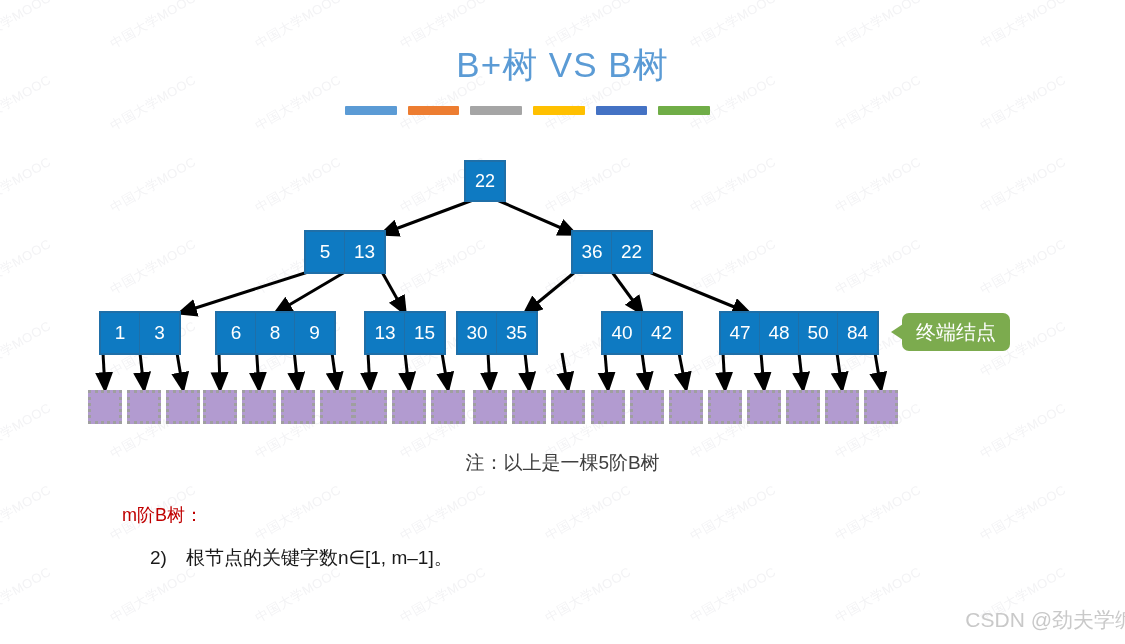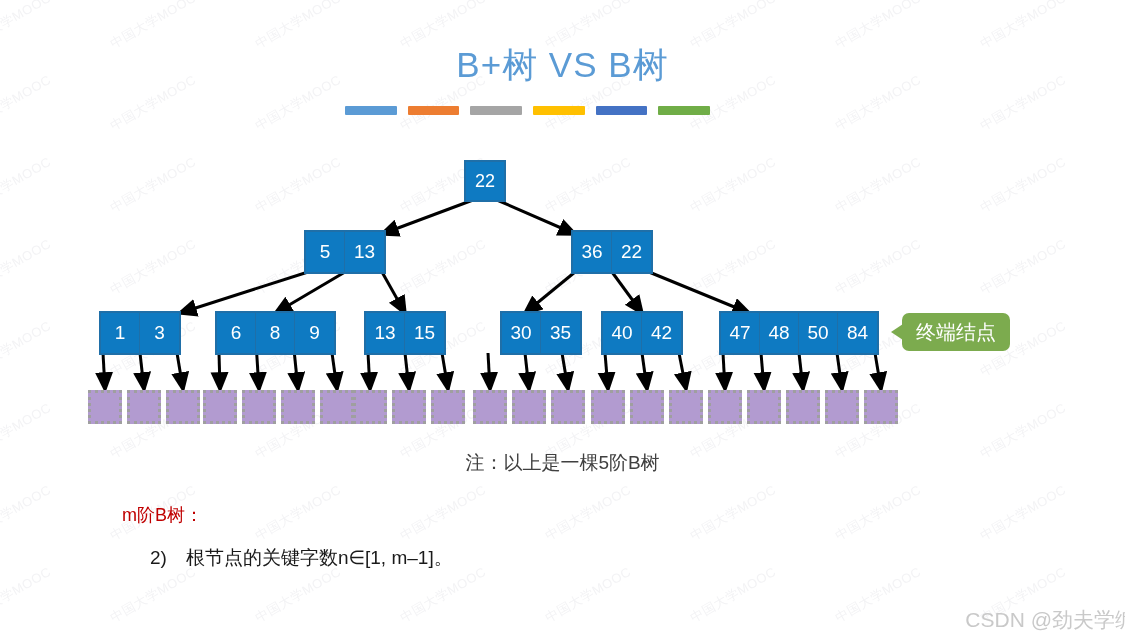--- a/index.html
+++ b/index.html
@@ -315,7 +315,7 @@
           <div class="cell">13</div>
           <div class="cell">15</div>
         </div>
-        <div class="node" style="left: 500px; top: 311px;">
+        <div class="node" style="left: 456px; top: 311px;">
           <div class="cell">30</div>
           <div class="cell">35</div>
         </div>

